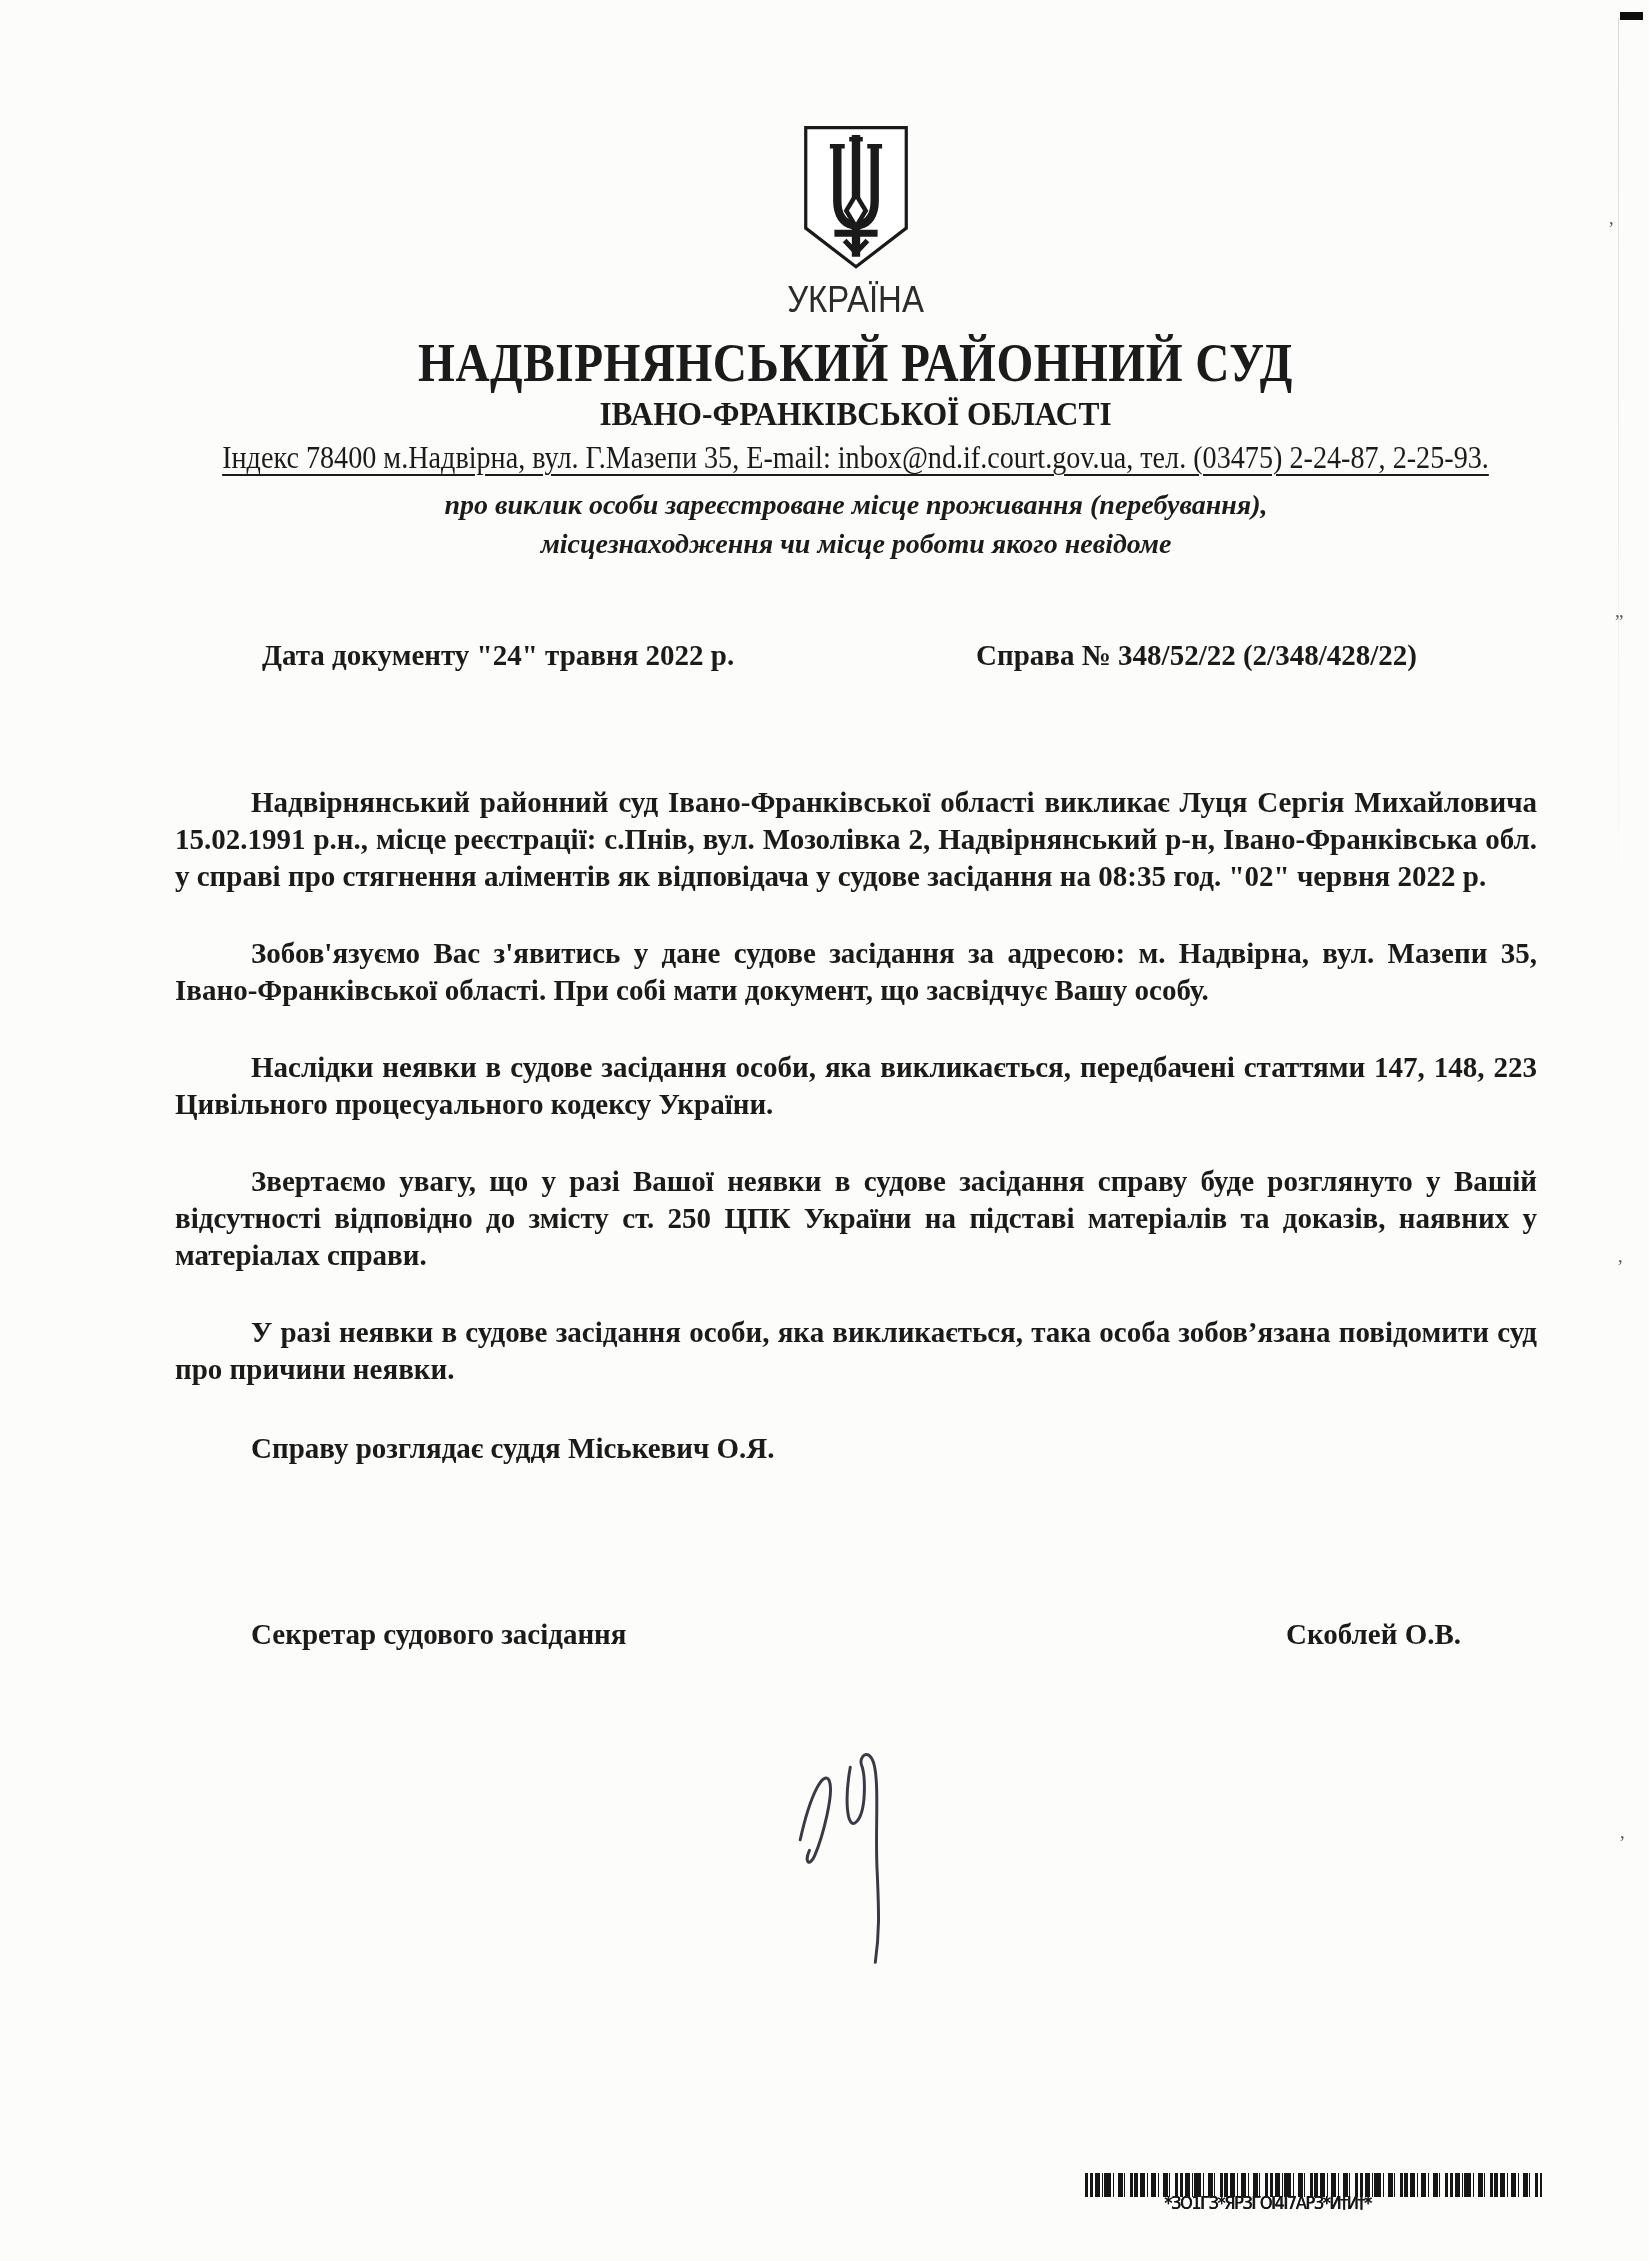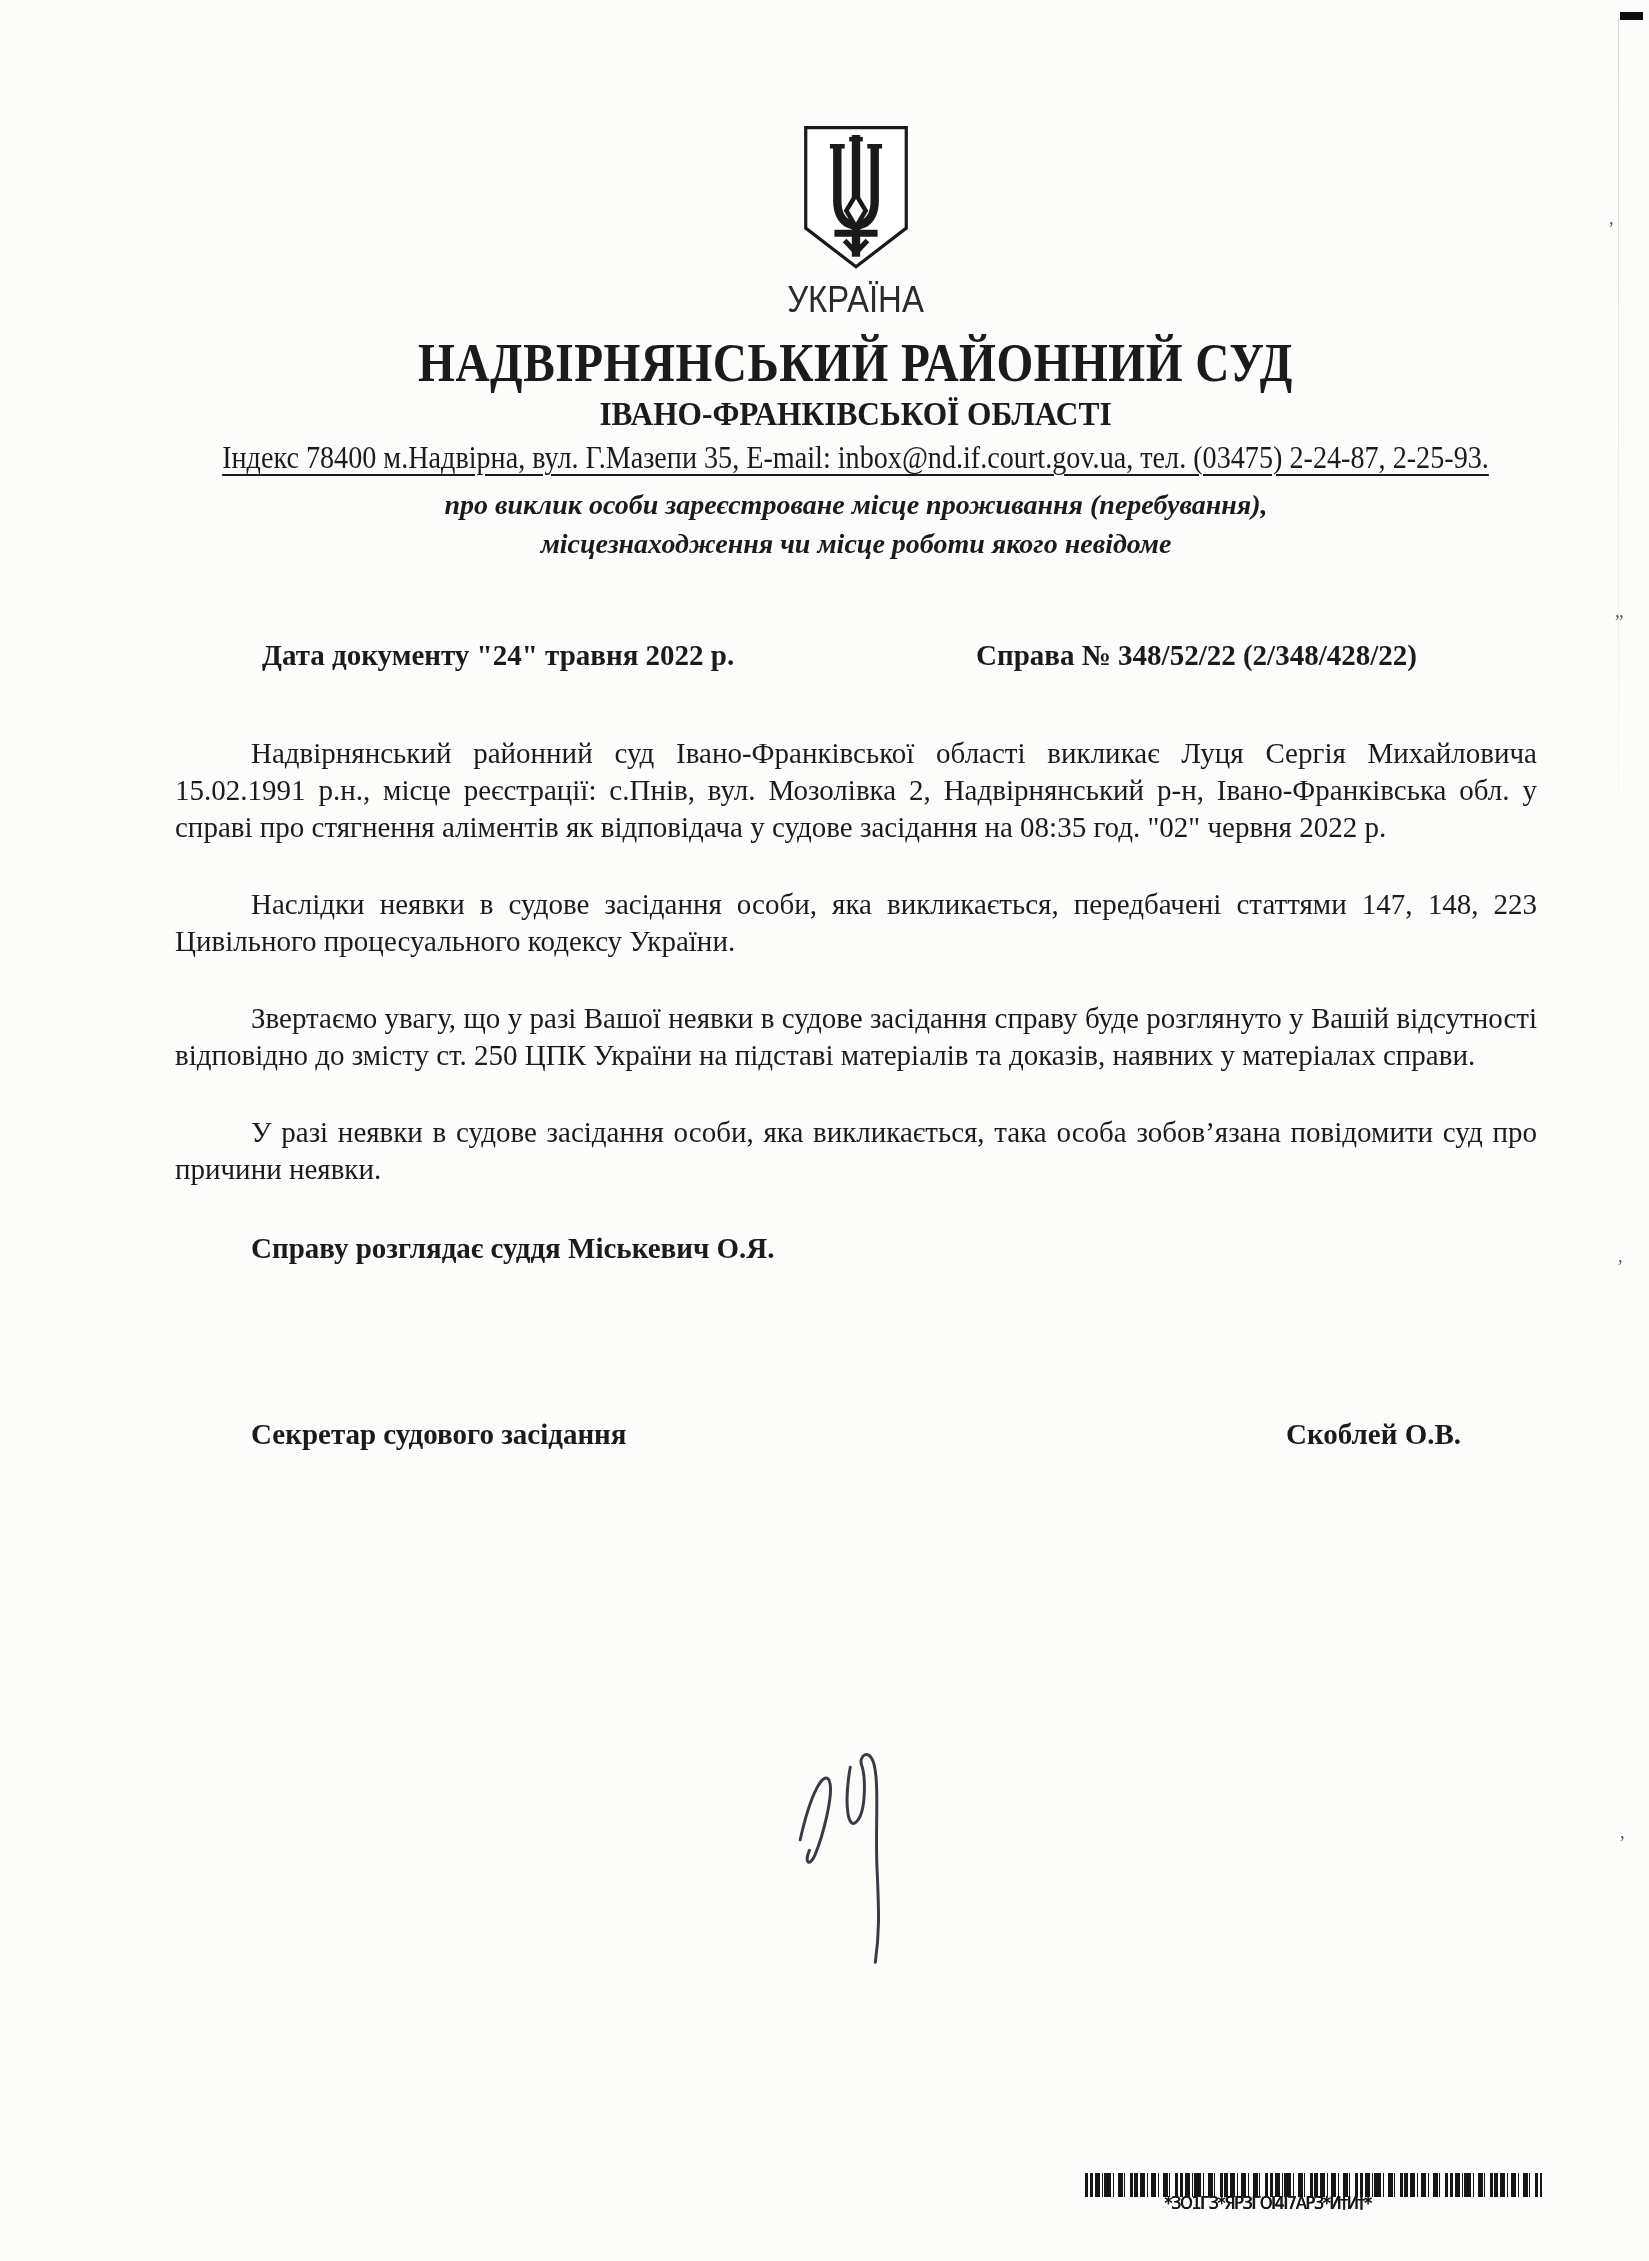--- a/index.html
+++ b/index.html
@@ -59,7 +59,7 @@
   .meta-date{ width:714px; }
   .meta-case{ white-space:nowrap; }
   
-  .body-text{ margin-top:63px; }
+  .body-text{ margin-top:112px;font-weight:bold; }
   .body-text p{
     margin:40px 0 0 0; text-indent:76px;
     font-size:29px; line-height:37px;

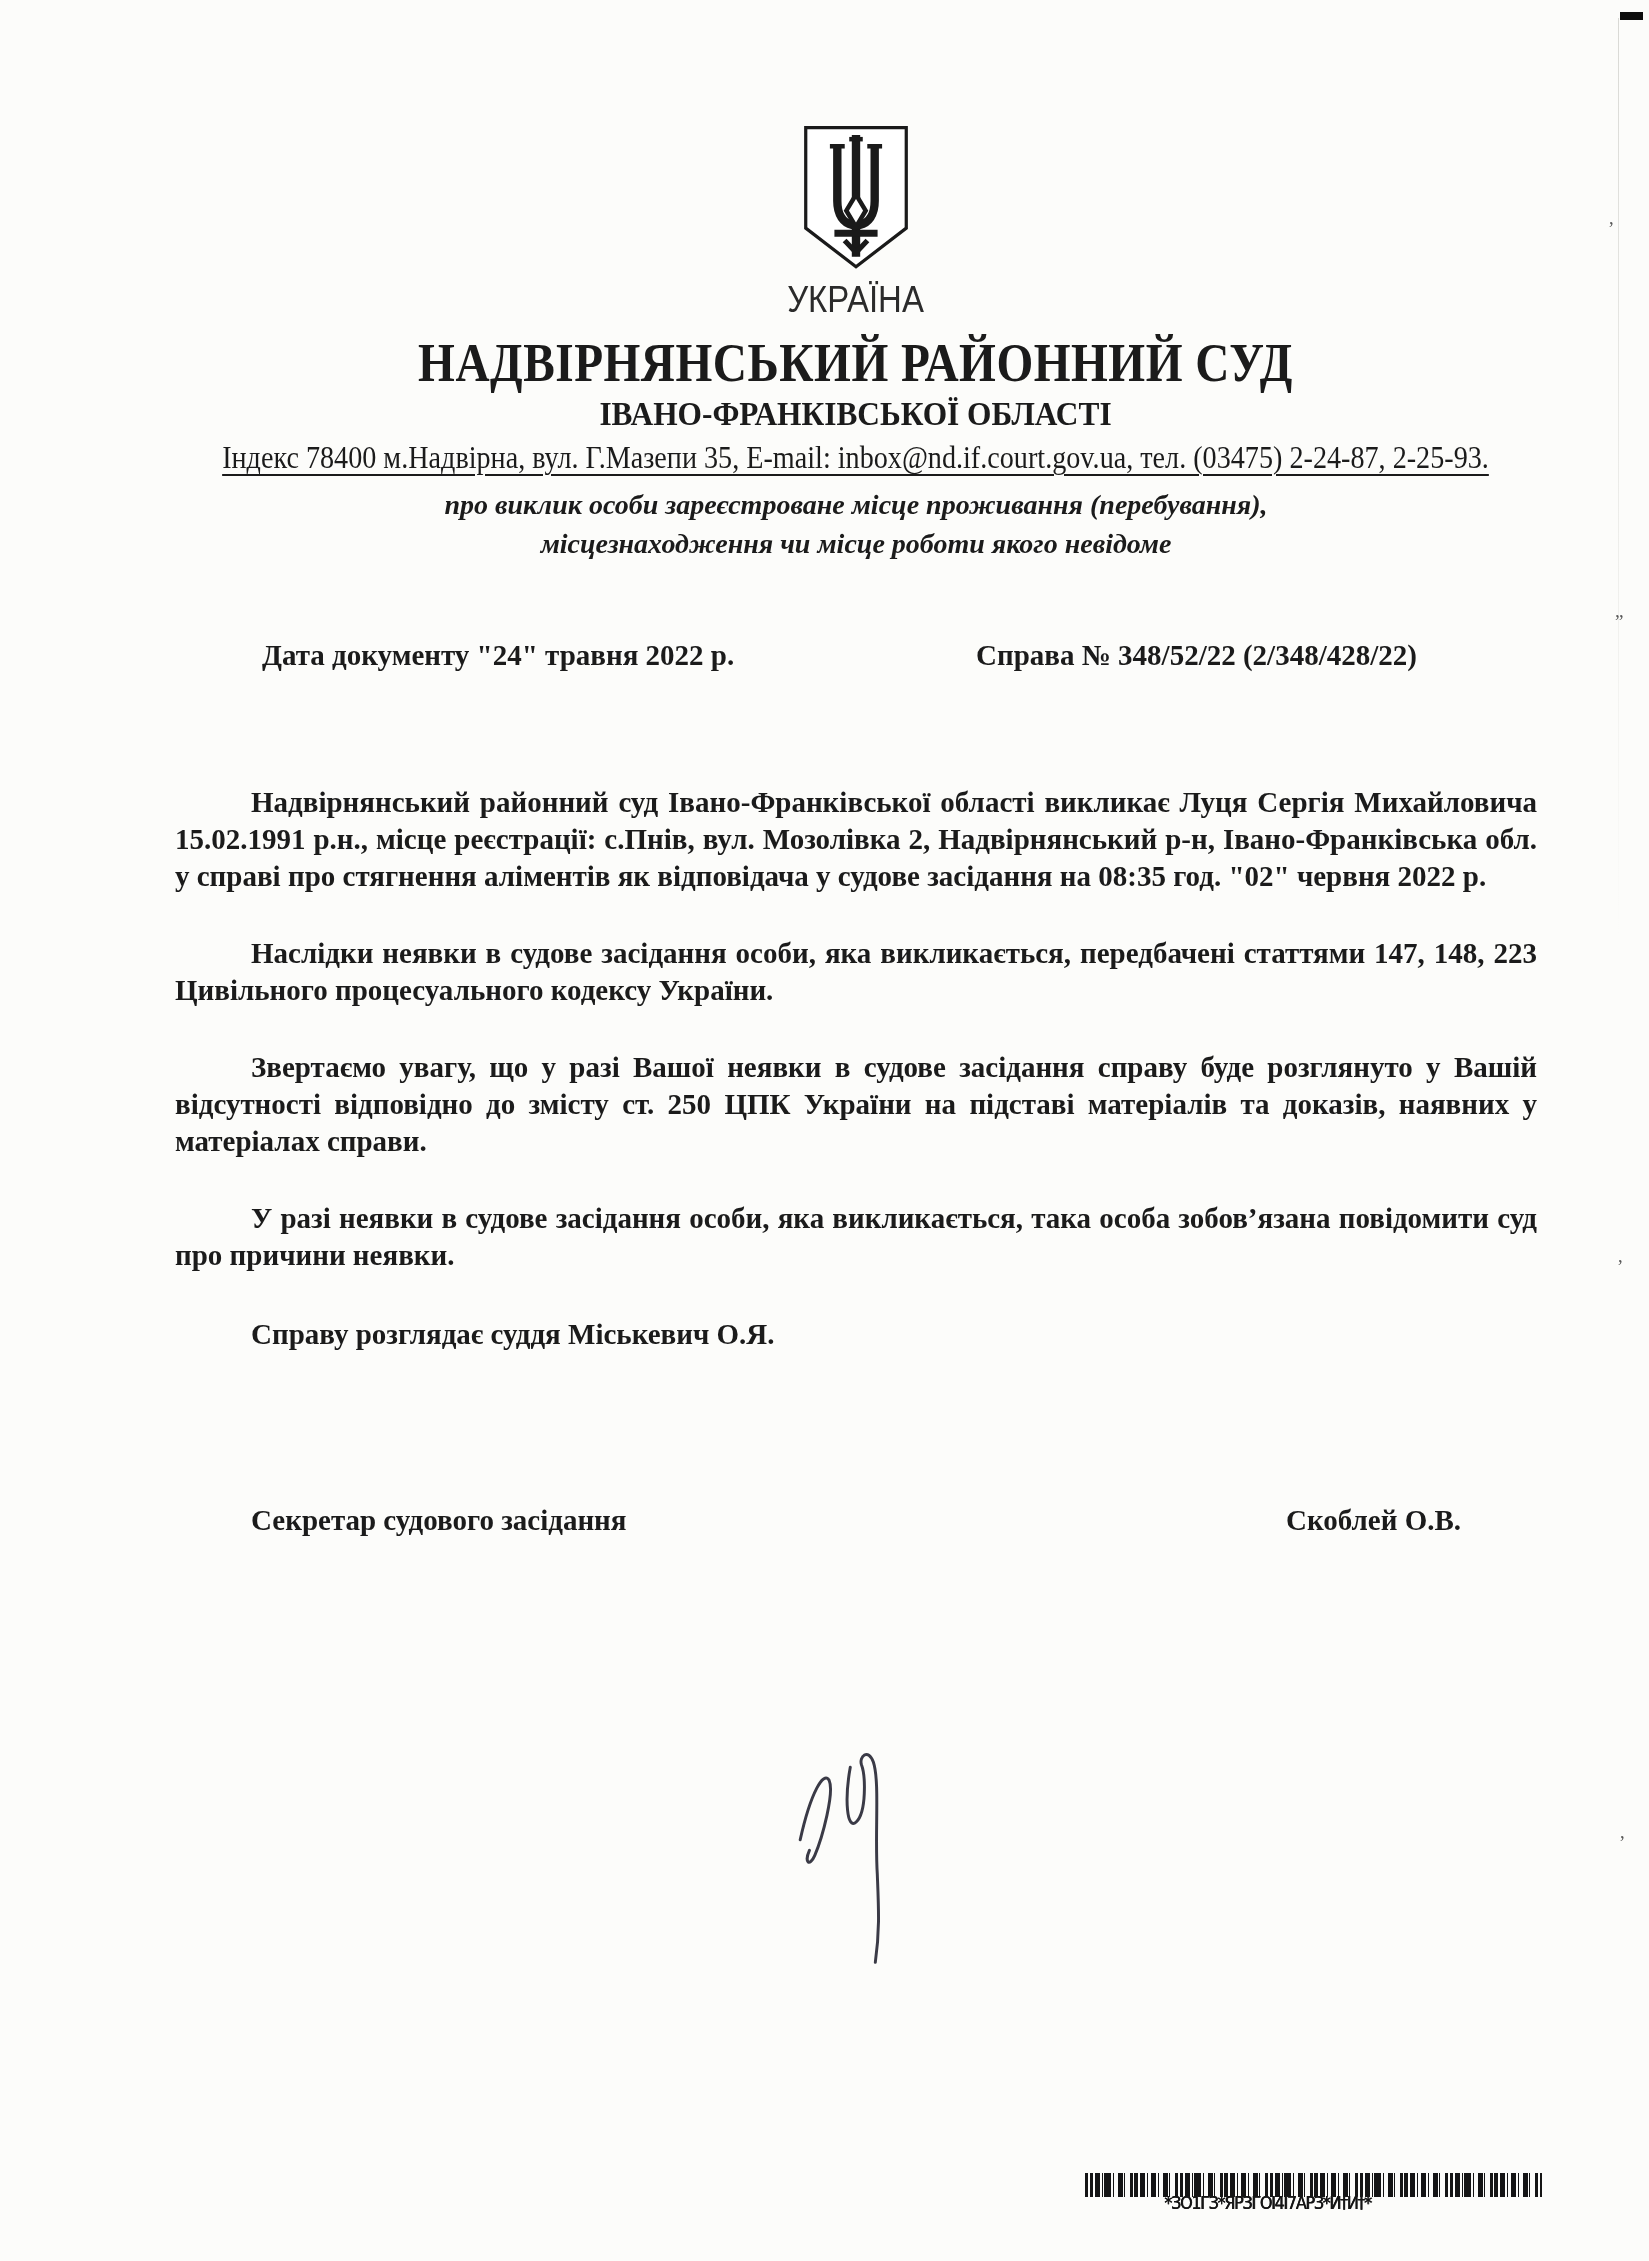--- a/index.html
+++ b/index.html
@@ -145,6 +145,7 @@
 
     <div class="body-text">
       <p>Надвірнянський районний суд Івано-Франківської області викликає Луця Сергія Михайловича 15.02.1991 р.н., місце реєстрації: с.Пнів, вул. Мозолівка 2, Надвірнянський р-н, Івано-Франківська обл. у справі про стягнення аліментів як відповідача у судове засідання  на 08:35 год. "02" червня 2022 р.</p>
+      <p>Зобов'язуємо Вас з'явитись у дане судове засідання за адресою: м. Надвірна, вул. Мазепи 35, Івано-Франківської області. При собі мати документ, що засвідчує Вашу особу.</p>
       <p>Наслідки неявки в судове засідання особи, яка викликається, передбачені статтями 147, 148, 223 Цивільного процесуального кодексу України.</p>
       <p>Звертаємо увагу, що у разі Вашої неявки в судове засідання справу буде розглянуто у Вашій відсутності відповідно до змісту ст. 250 ЦПК України на підставі матеріалів та доказів, наявних у матеріалах справи.</p>
       <p>У разі неявки в судове засідання особи, яка викликається, така особа зобов’язана повідомити суд про причини неявки.</p>

